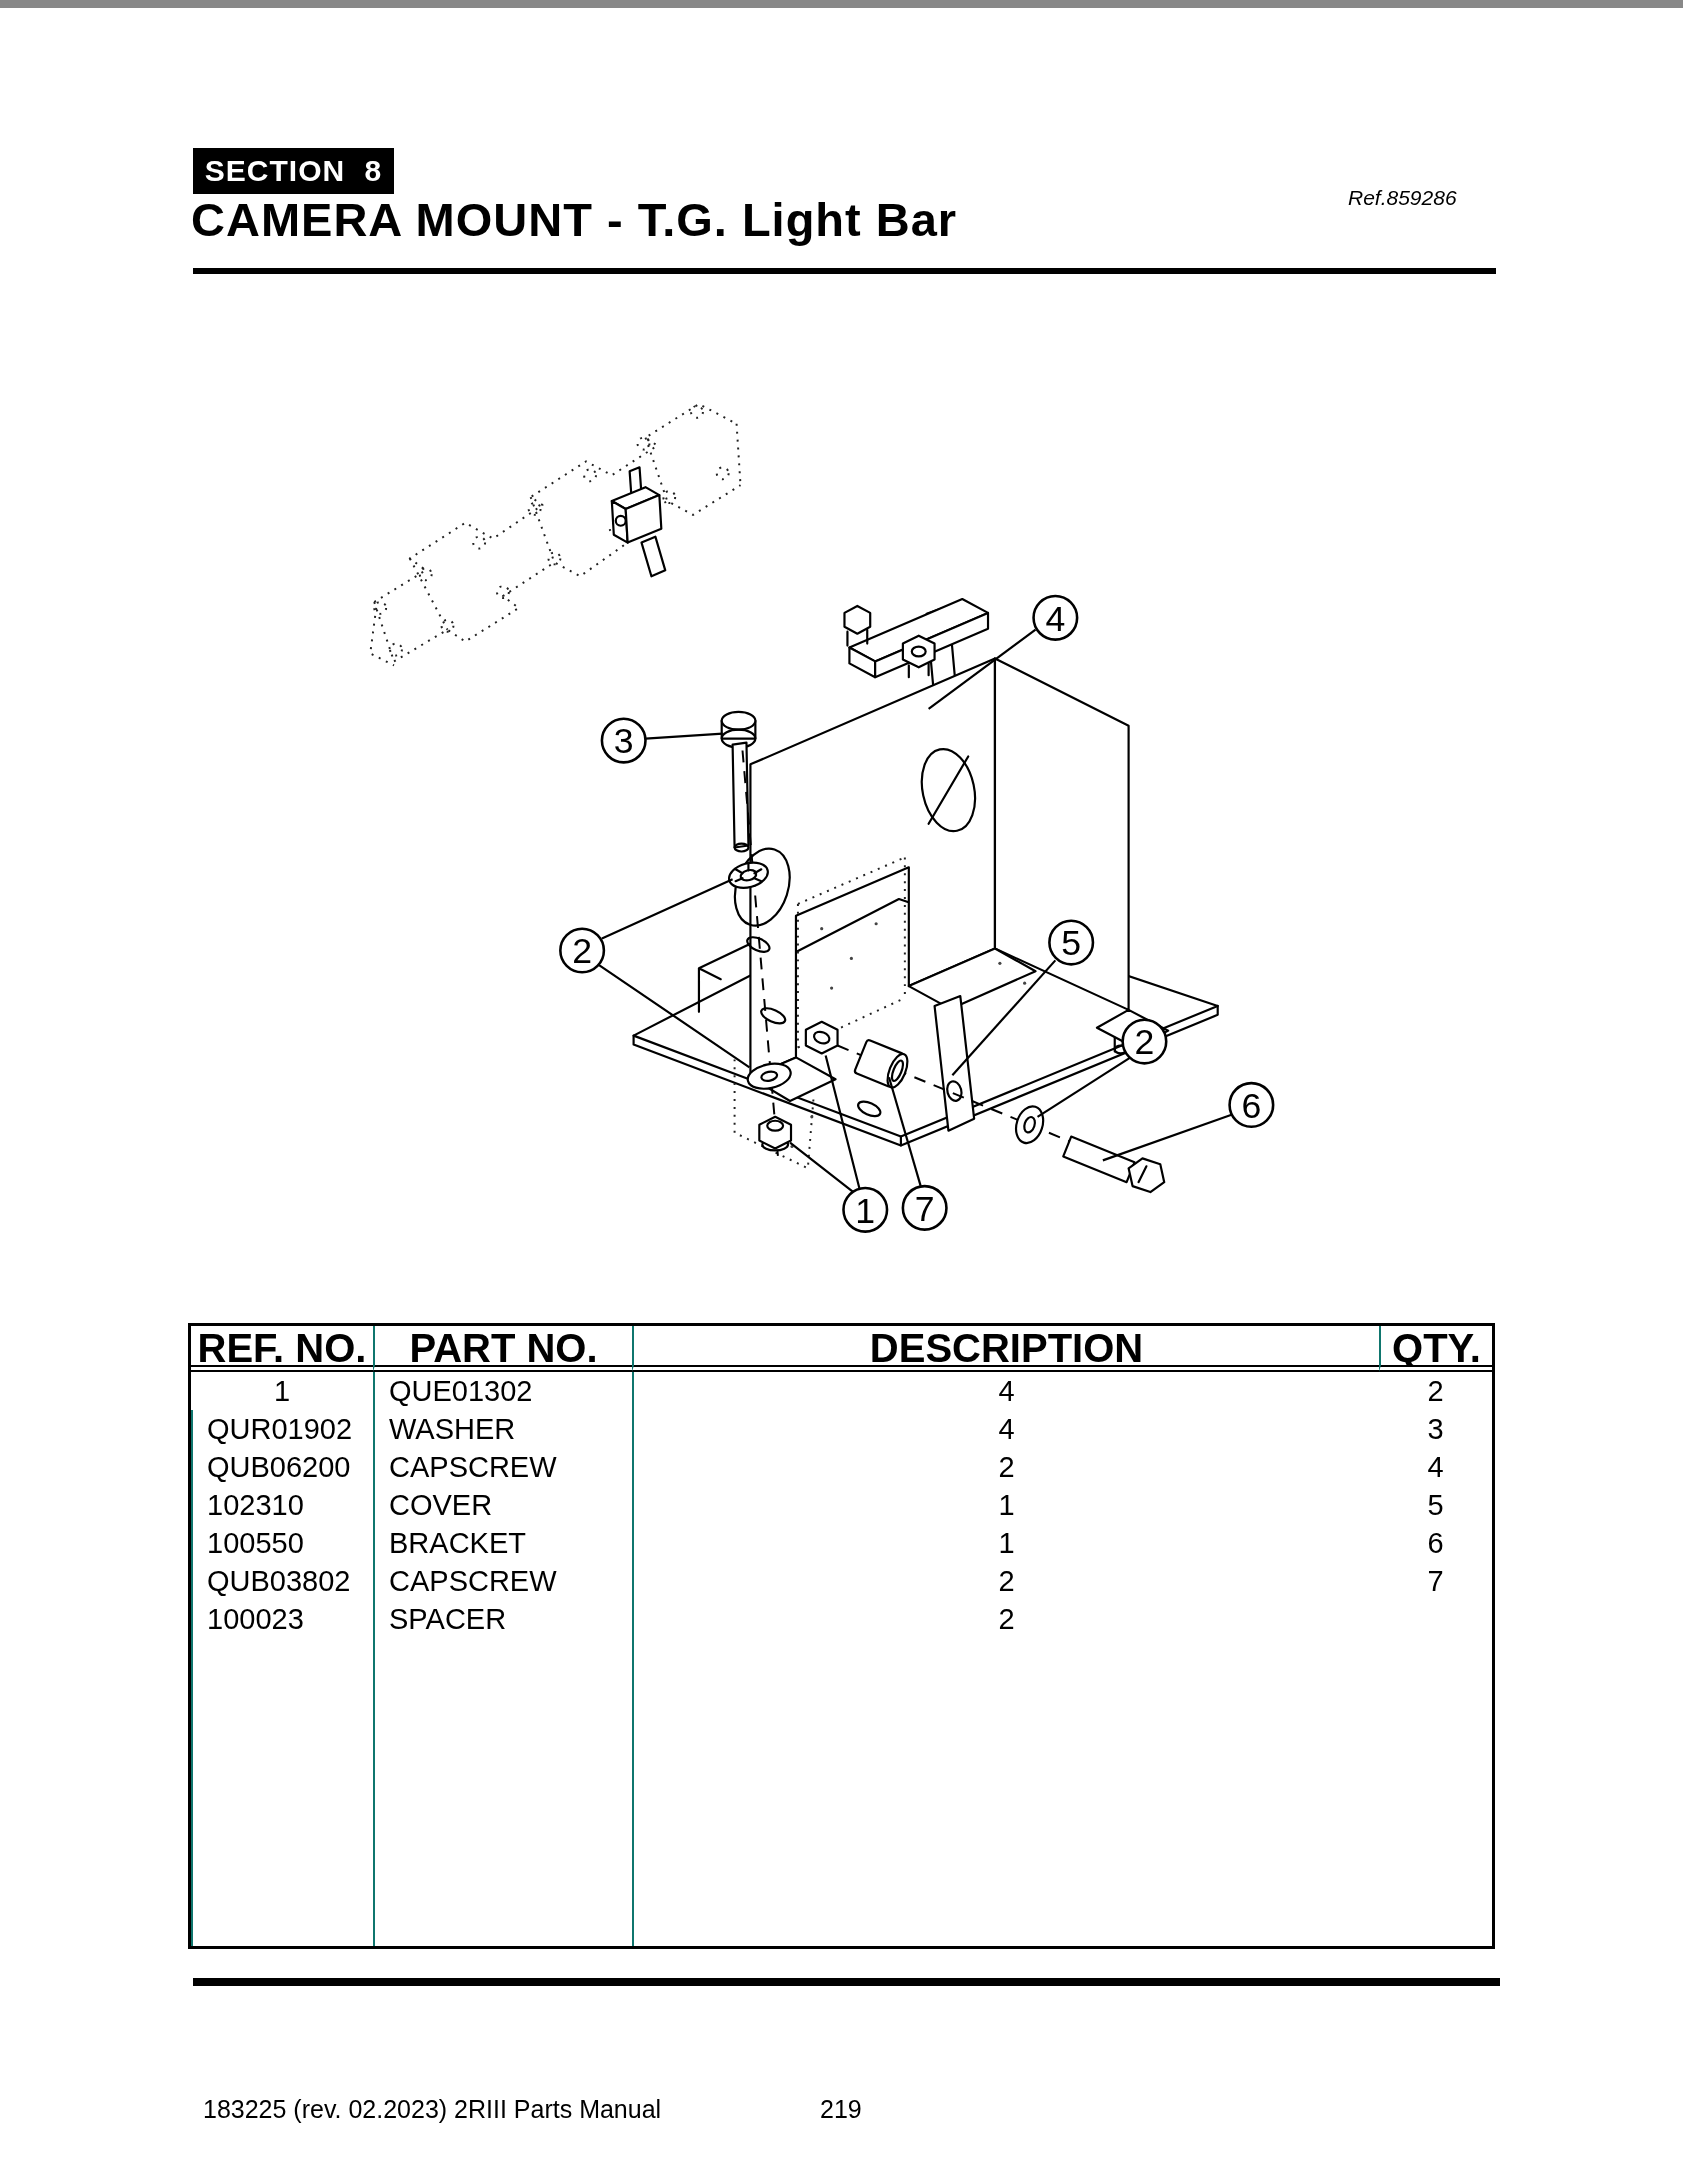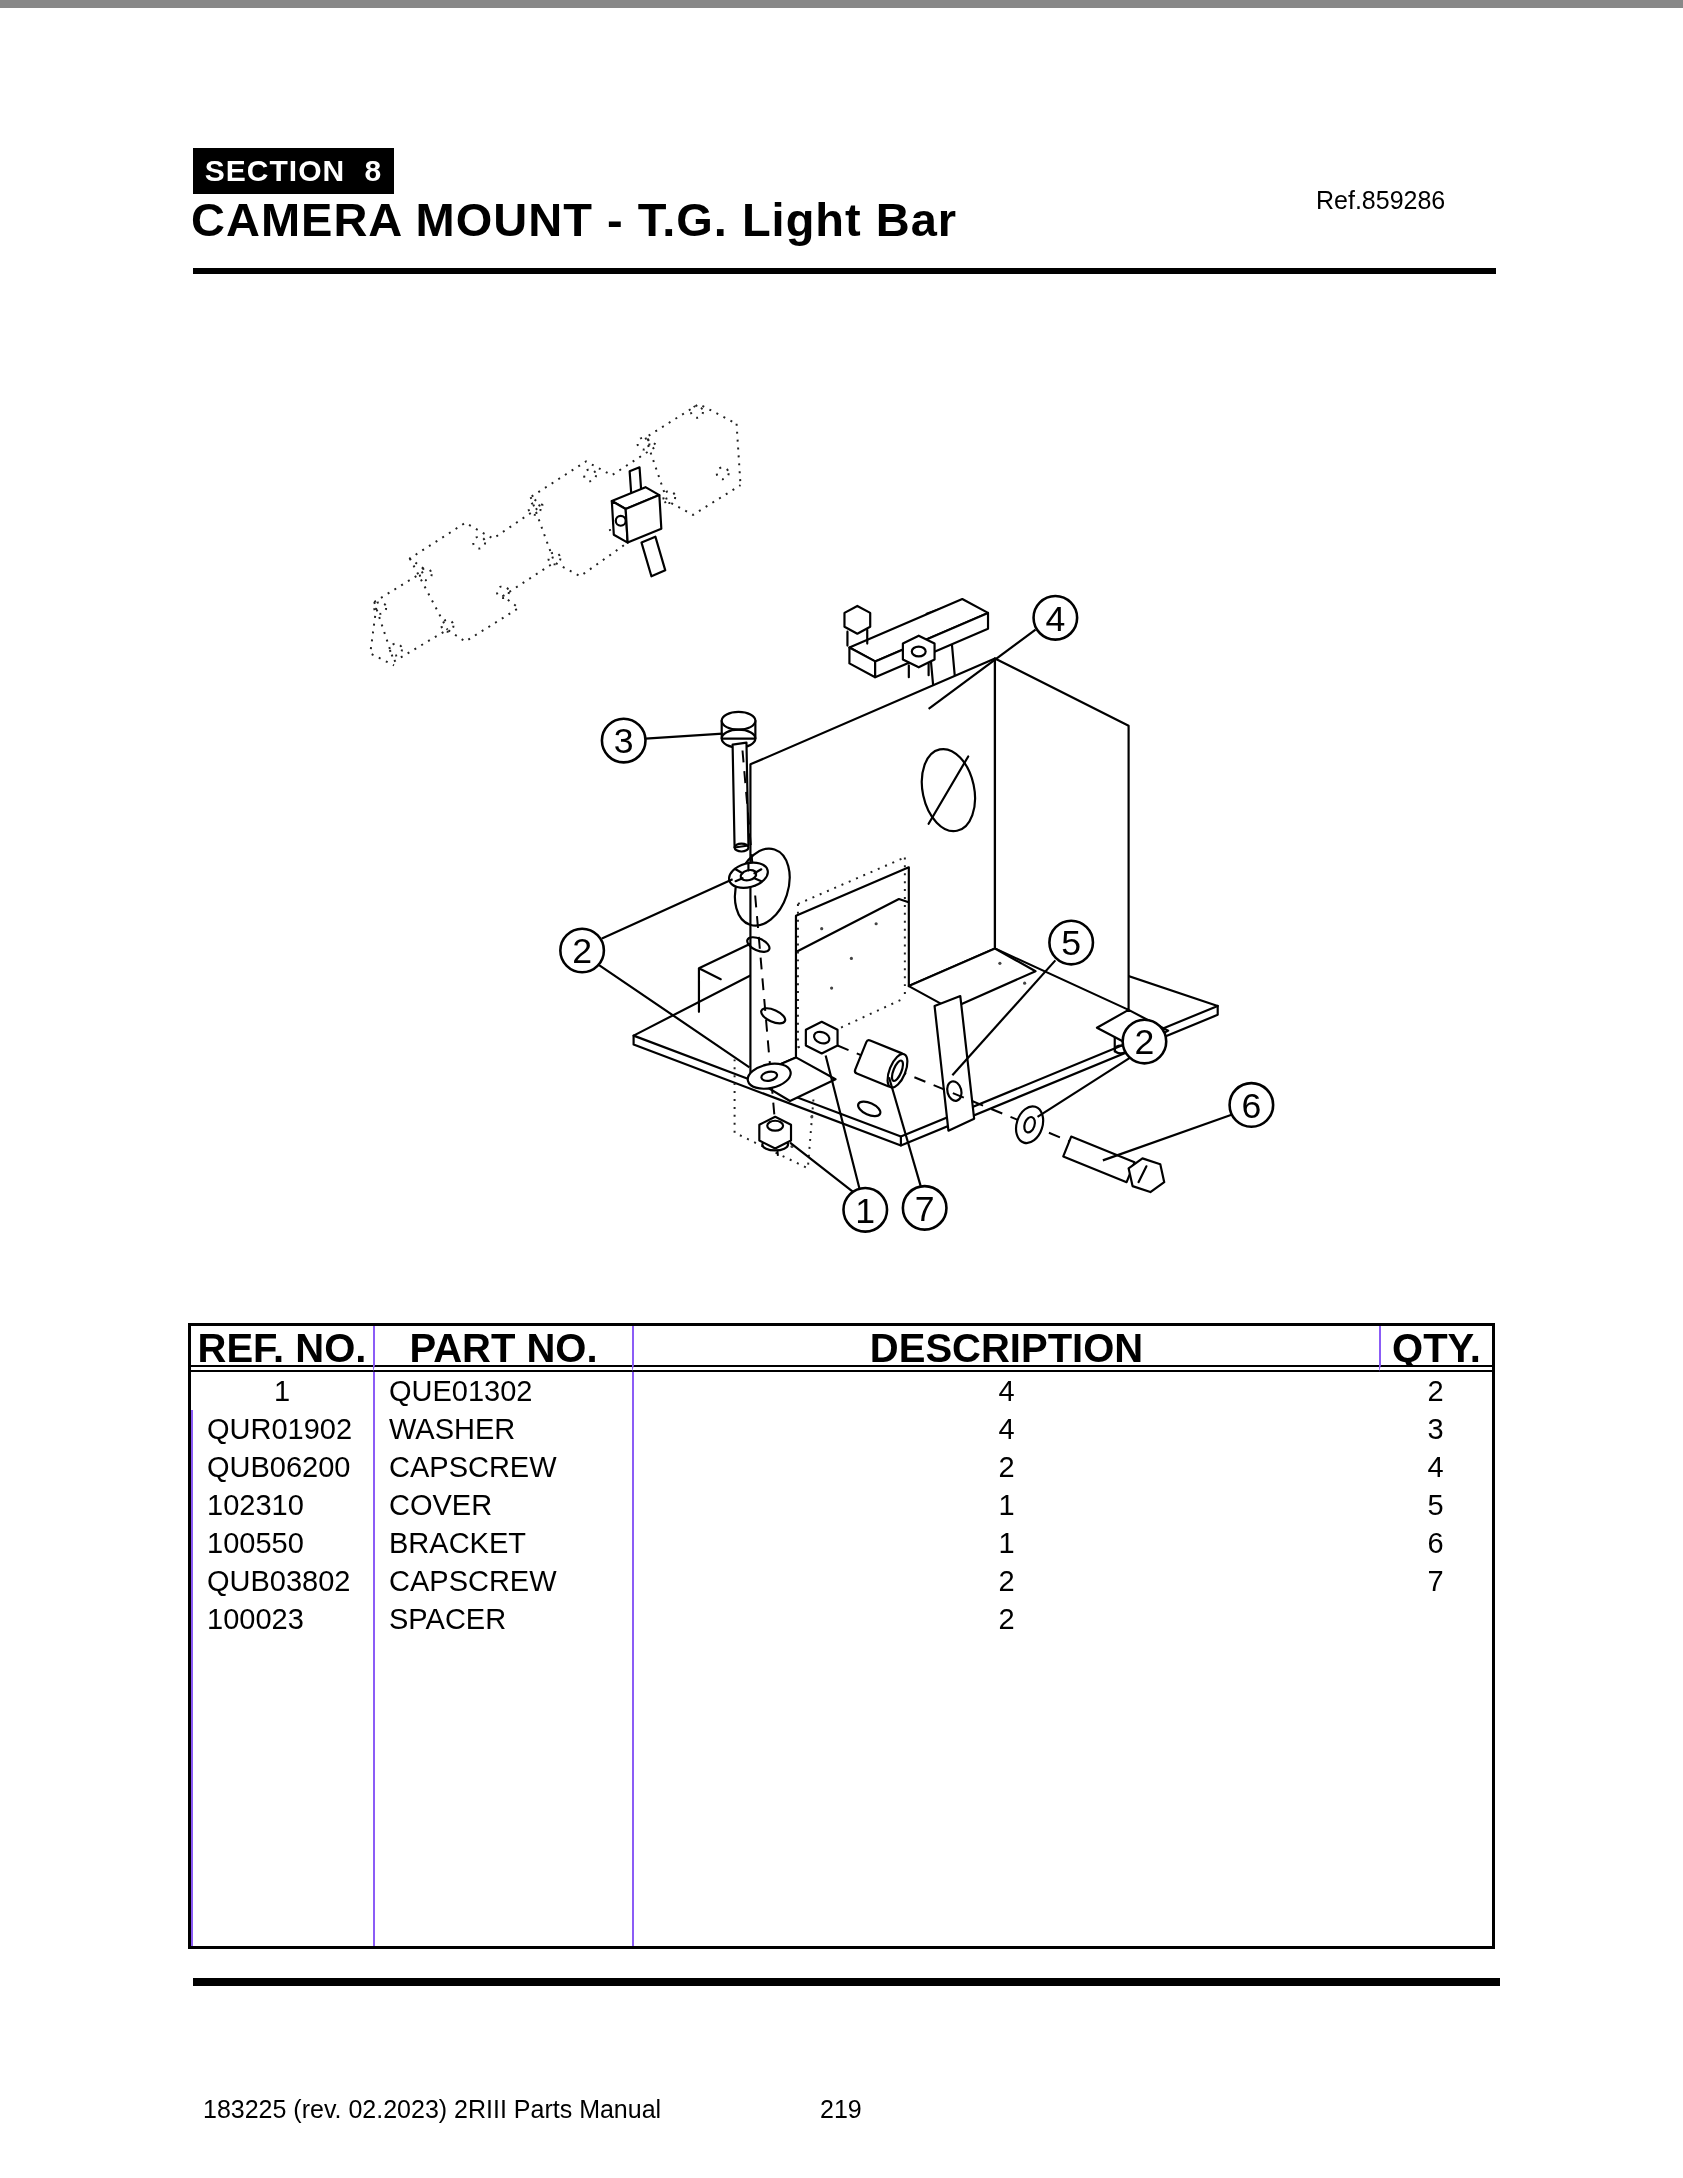--- a/index.html
+++ b/index.html
@@ -20,7 +20,7 @@
     letter-spacing:1px;white-space:nowrap;
   }
   .ref-label{
-    position:absolute;left:1316px;top:178px;font-size:25px;
+    position:absolute;left:1348px;top:178px;font-size:21px;font-style:italic;
   }
   .title-rule{position:absolute;left:193px;top:260px;width:1303px;height:6px;background:#000;}
   

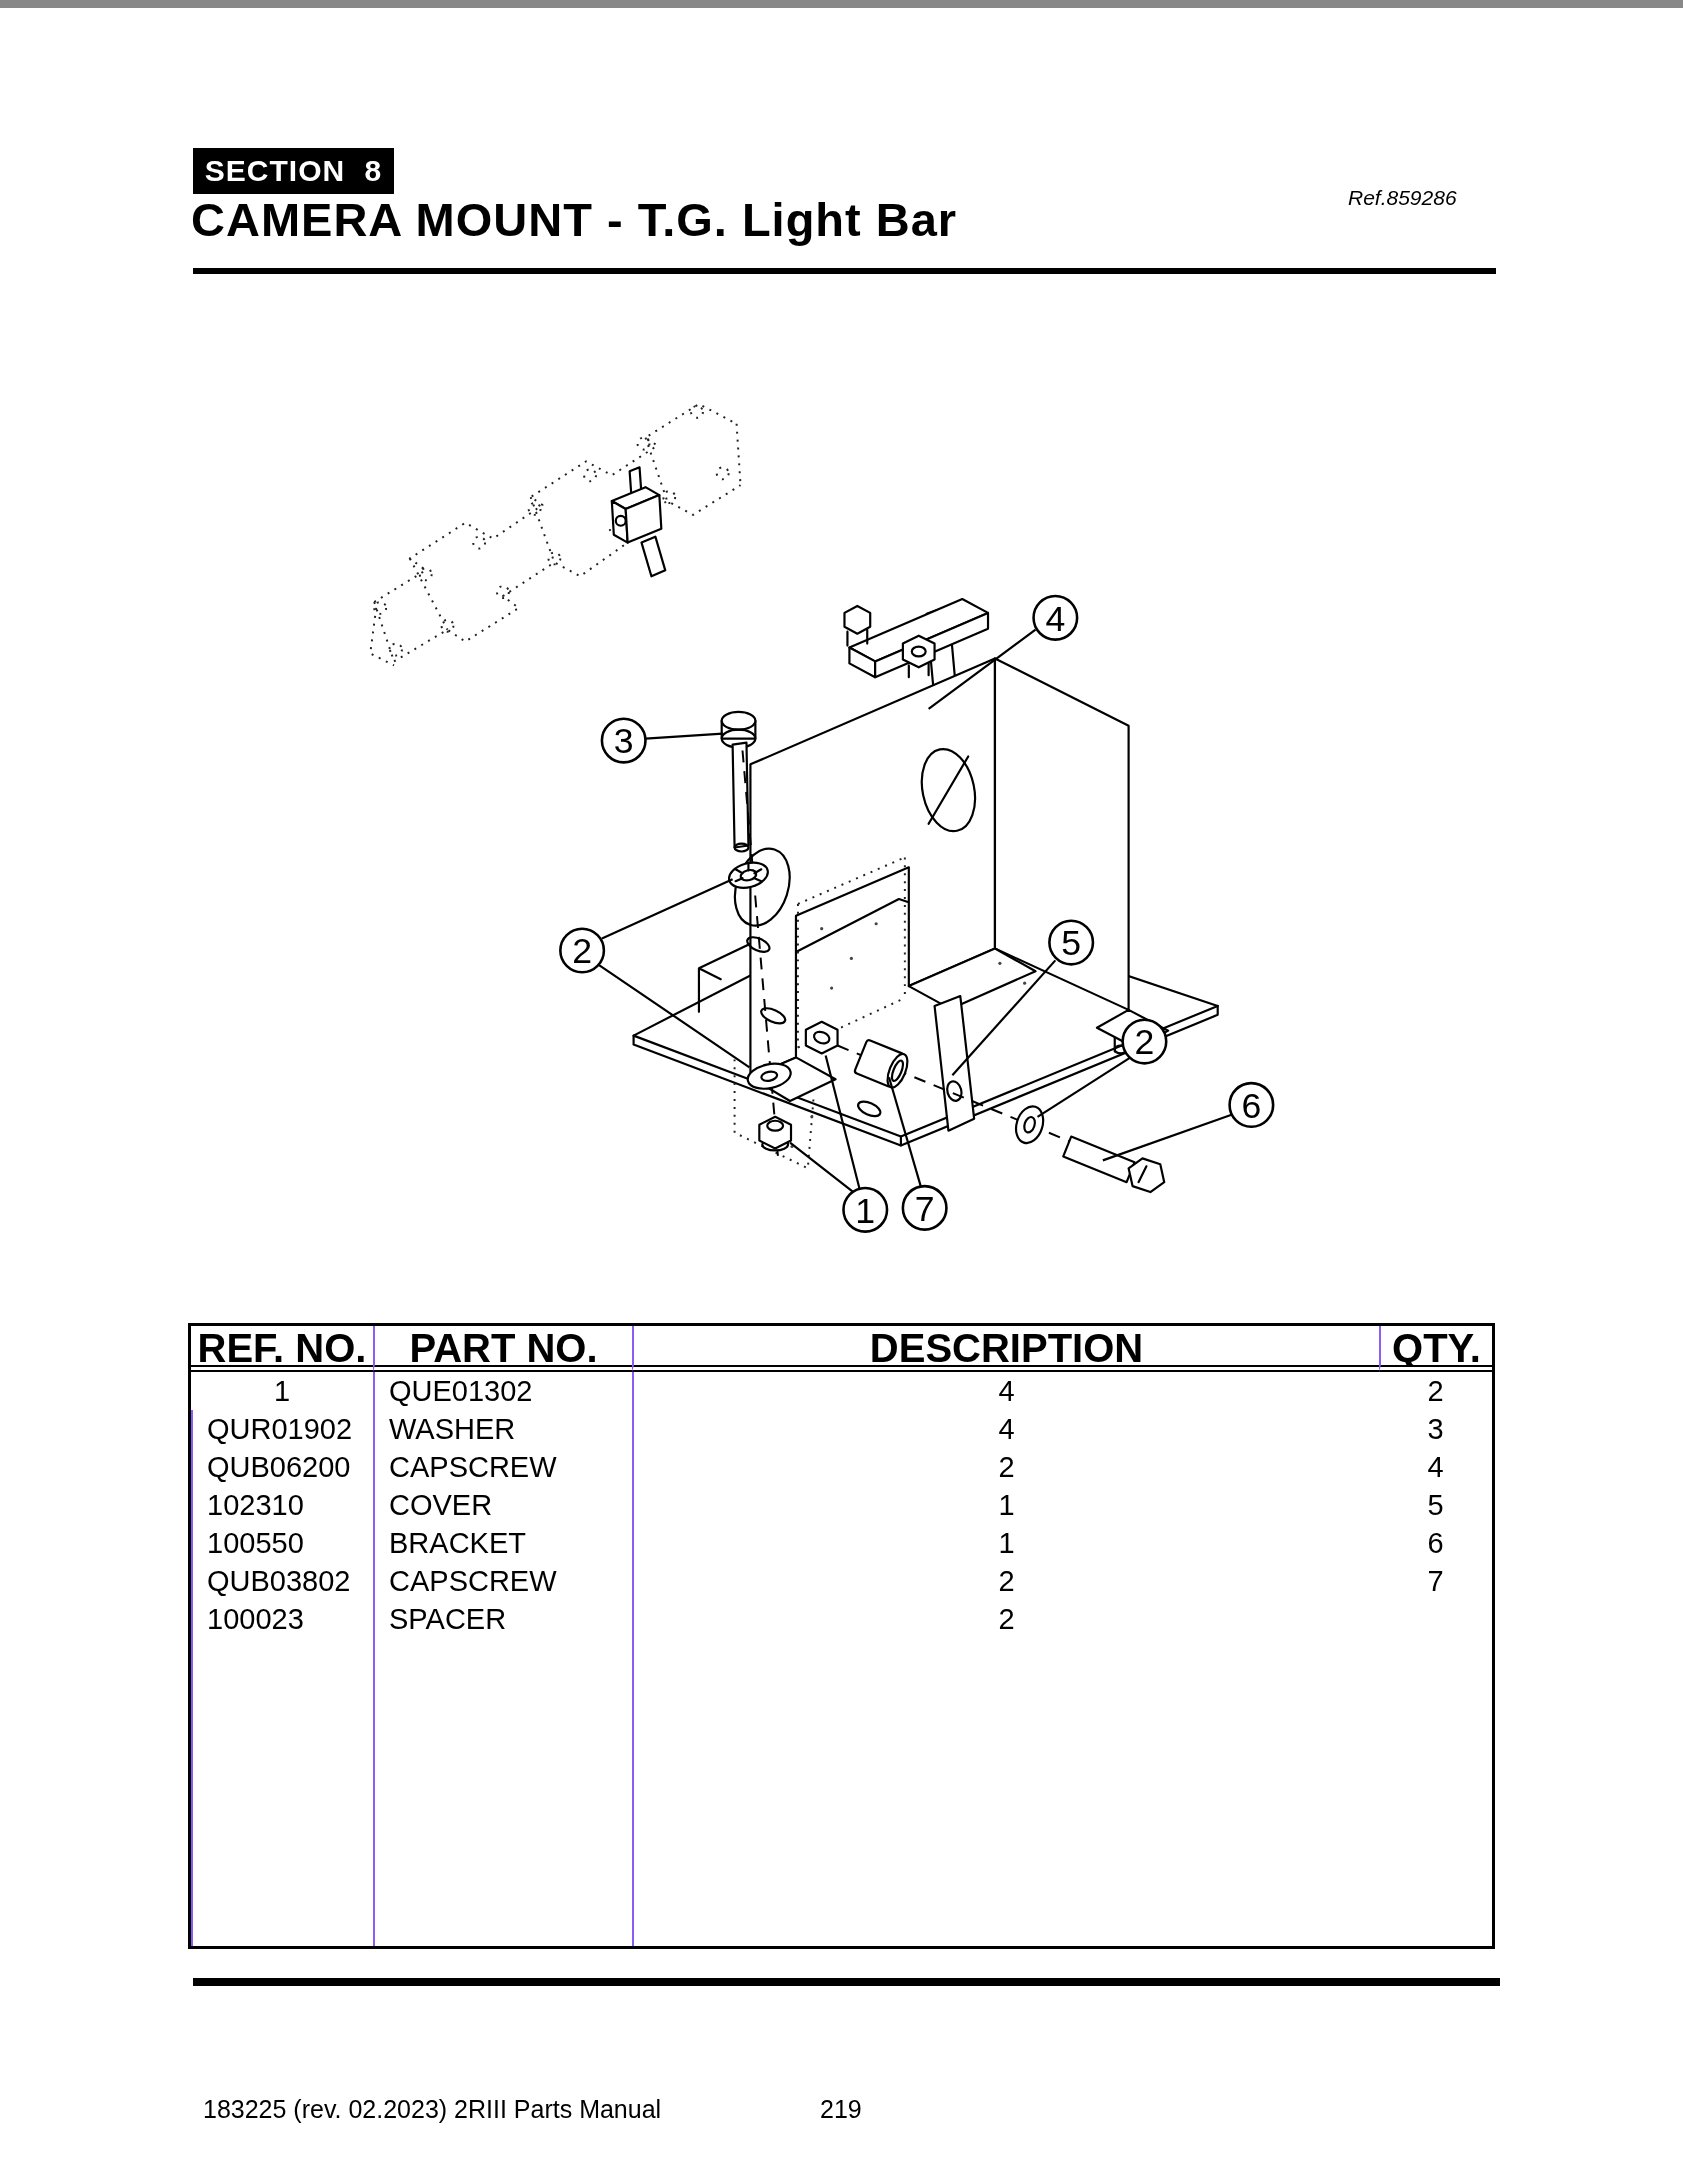--- a/index.html
+++ b/index.html
@@ -37,7 +37,7 @@
     font-weight:bold;font-size:40px;text-align:center;line-height:44px;
     border-bottom:7px double #000;
   }
-  .parts-table .bl{border-left:2px solid #8b5cf6;}
+  .parts-table .bl{border-left:2px solid #0f766e;}
   .td{line-height:38px;}
   .ctr{text-align:center;}
   .pl{padding-left:14px;}

